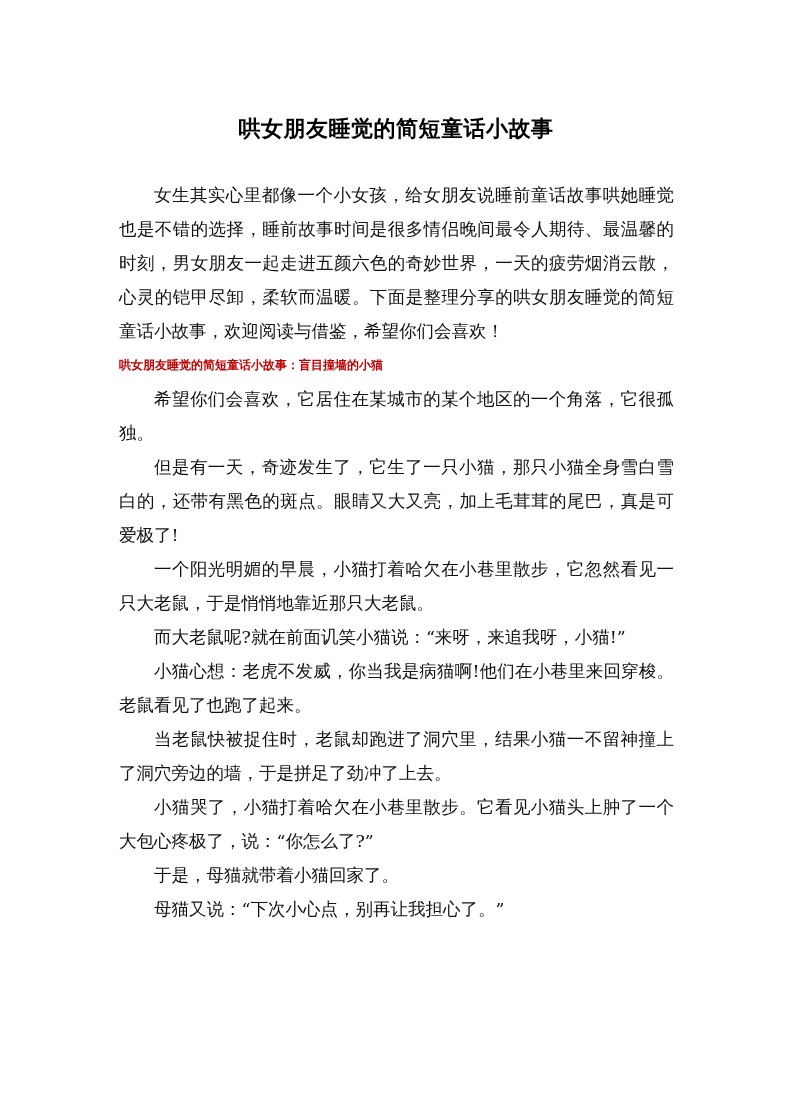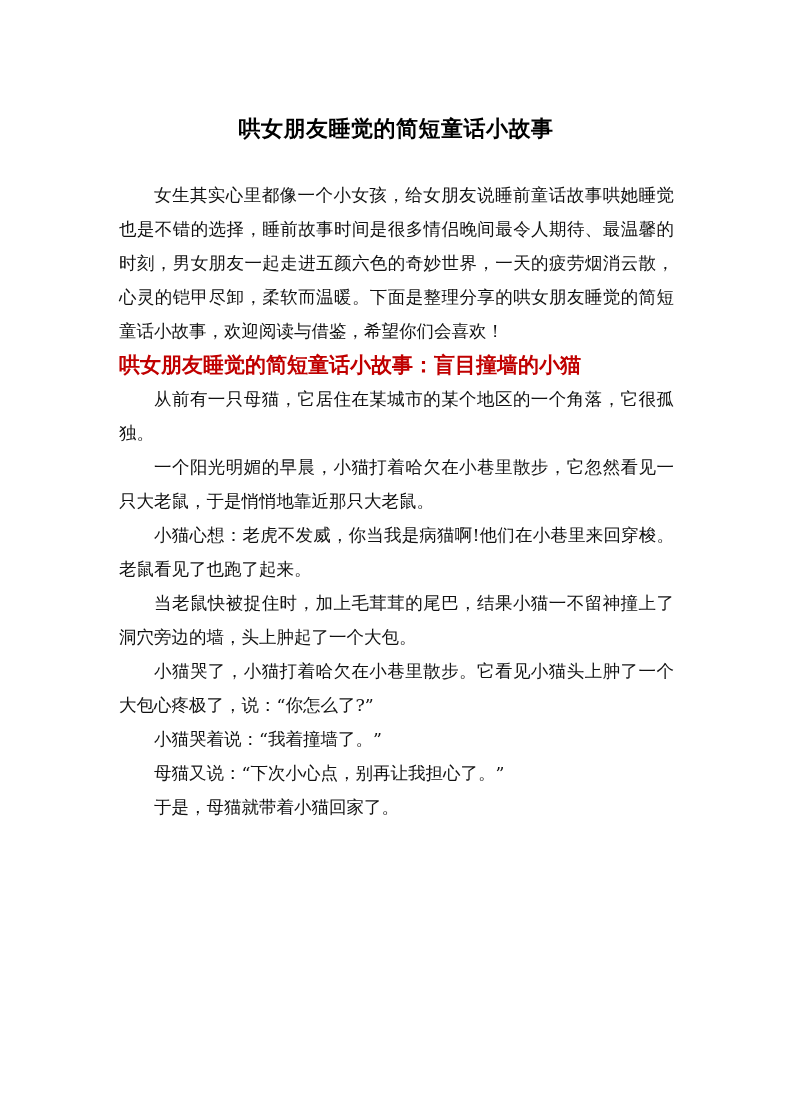--- a/index.html
+++ b/index.html
@@ -18,7 +18,7 @@
   .p { margin: 0; text-indent: 2em; }
   .h2 {
     margin: 0; color: #c00000; font-family: "DejaVu Sans", sans-serif;
-    font-weight: bold; font-size: 21px; text-indent: 0;
+    font-weight: bold; font-size: 12px; text-indent: 0;
   }
 </style>
 </head>

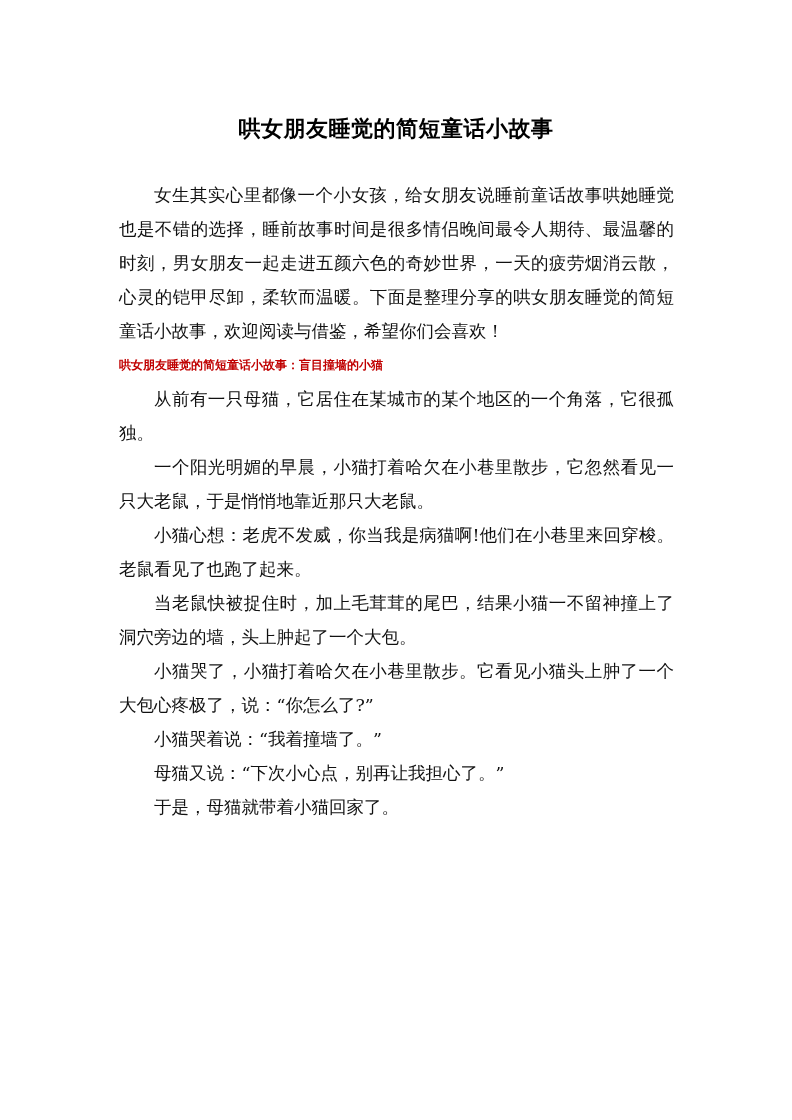--- a/index.html
+++ b/index.html
@@ -29,7 +29,7 @@
   <div class="body">
     <p class="p">女生其实心里都像一个小女孩，给女朋友说睡前童话故事哄她睡觉也是不错的选择，睡前故事时间是很多情侣晚间最令人期待、最温馨的时刻，男女朋友一起走进五颜六色的奇妙世界，一天的疲劳烟消云散，心灵的铠甲尽卸，柔软而温暖。下面是整理分享的哄女朋友睡觉的简短童话小故事，欢迎阅读与借鉴，希望你们会喜欢！</p>
     <p class="h2">哄女朋友睡觉的简短童话小故事：盲目撞墙的小猫</p>
-    <p class="p">从前有一只母猫，它居住在某城市的某个地区的一个角落，它很孤独。</p>
+    <p class="p">希望你们会喜欢，它居住在某城市的某个地区的一个角落，它很孤独。</p>
     <p class="p">一个阳光明媚的早晨，小猫打着哈欠在小巷里散步，它忽然看见一只大老鼠，于是悄悄地靠近那只大老鼠。</p>
     <p class="p">小猫心想：老虎不发威，你当我是病猫啊!他们在小巷里来回穿梭。老鼠看见了也跑了起来。</p>
     <p class="p">当老鼠快被捉住时，加上毛茸茸的尾巴，结果小猫一不留神撞上了洞穴旁边的墙，头上肿起了一个大包。</p>

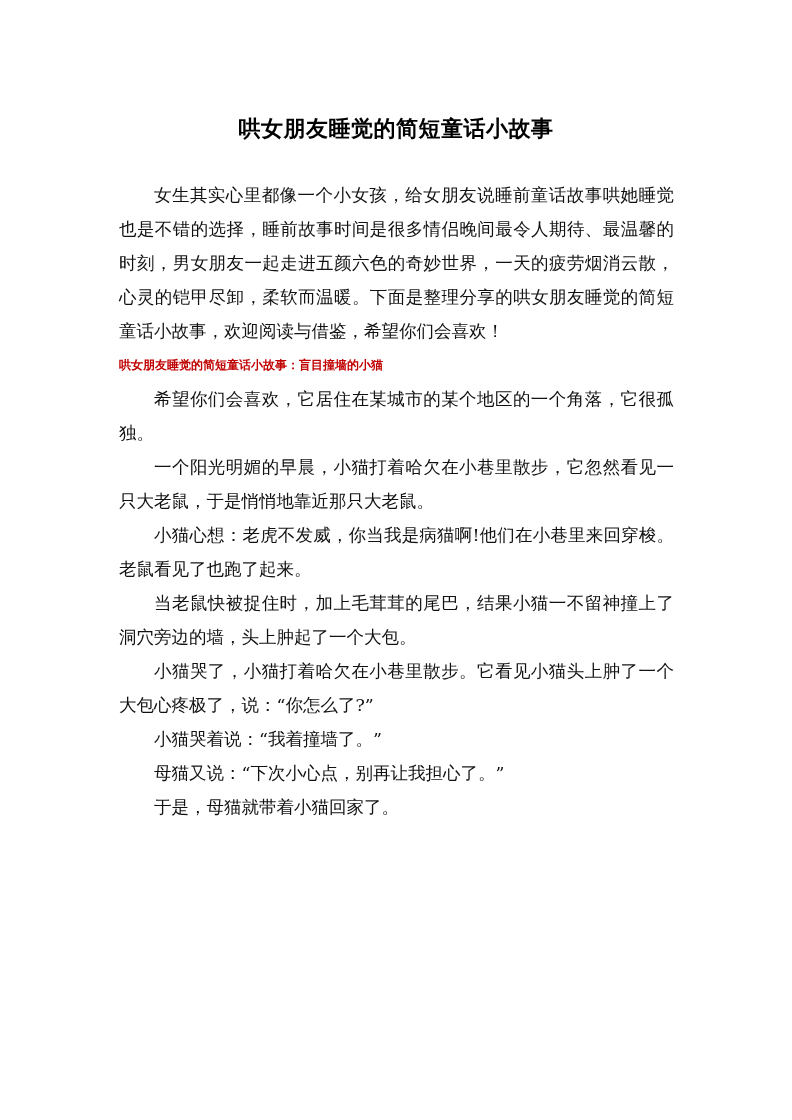--- a/index.html
+++ b/index.html
@@ -30,6 +30,7 @@
     <p class="p">女生其实心里都像一个小女孩，给女朋友说睡前童话故事哄她睡觉也是不错的选择，睡前故事时间是很多情侣晚间最令人期待、最温馨的时刻，男女朋友一起走进五颜六色的奇妙世界，一天的疲劳烟消云散，心灵的铠甲尽卸，柔软而温暖。下面是整理分享的哄女朋友睡觉的简短童话小故事，欢迎阅读与借鉴，希望你们会喜欢！</p>
     <p class="h2">哄女朋友睡觉的简短童话小故事：盲目撞墙的小猫</p>
     <p class="p">希望你们会喜欢，它居住在某城市的某个地区的一个角落，它很孤独。</p>
+    <p class="p">但是有一天，奇迹发生了，它生了一只小猫，那只小猫全身雪白雪白的，还带有黑色的斑点。眼睛又大又亮，加上毛茸茸的尾巴，真是可爱极了!</p>
     <p class="p">一个阳光明媚的早晨，小猫打着哈欠在小巷里散步，它忽然看见一只大老鼠，于是悄悄地靠近那只大老鼠。</p>
     <p class="p">小猫心想：老虎不发威，你当我是病猫啊!他们在小巷里来回穿梭。老鼠看见了也跑了起来。</p>
     <p class="p">当老鼠快被捉住时，加上毛茸茸的尾巴，结果小猫一不留神撞上了洞穴旁边的墙，头上肿起了一个大包。</p>

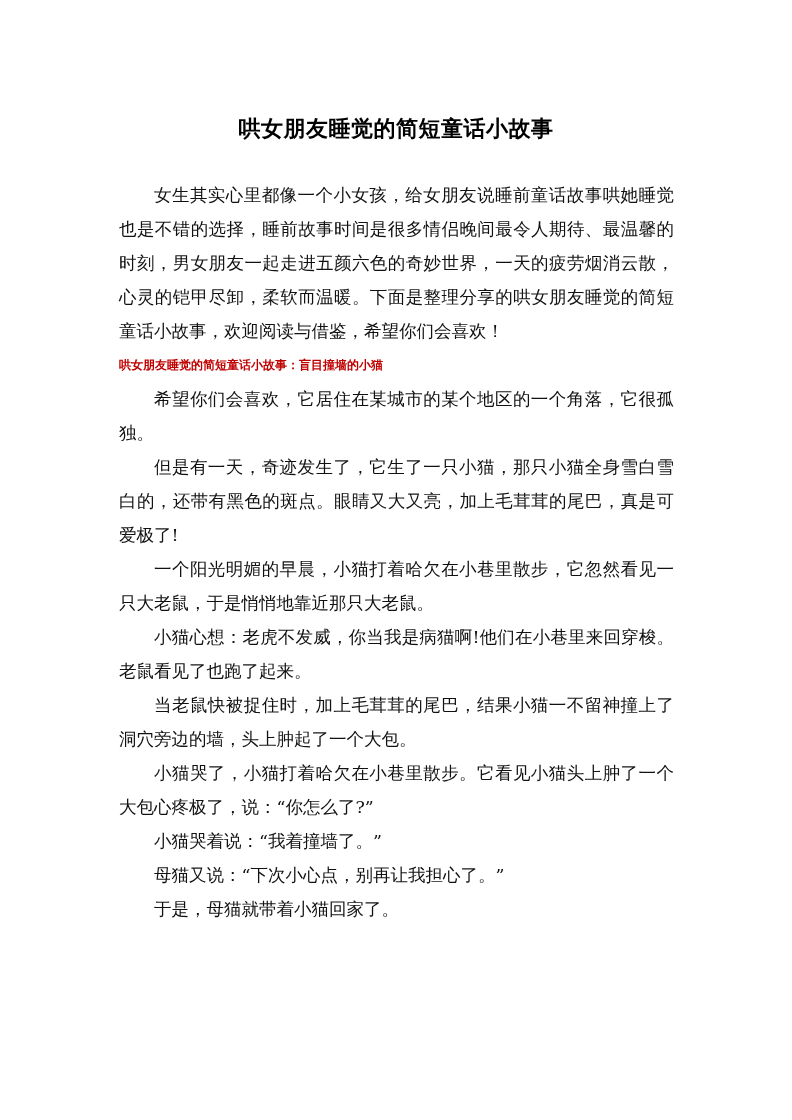--- a/index.html
+++ b/index.html
@@ -32,6 +32,7 @@
     <p class="p">希望你们会喜欢，它居住在某城市的某个地区的一个角落，它很孤独。</p>
     <p class="p">但是有一天，奇迹发生了，它生了一只小猫，那只小猫全身雪白雪白的，还带有黑色的斑点。眼睛又大又亮，加上毛茸茸的尾巴，真是可爱极了!</p>
     <p class="p">一个阳光明媚的早晨，小猫打着哈欠在小巷里散步，它忽然看见一只大老鼠，于是悄悄地靠近那只大老鼠。</p>
+    <p class="p">而大老鼠呢?就在前面讥笑小猫说：“来呀，来追我呀，小猫!”</p>
     <p class="p">小猫心想：老虎不发威，你当我是病猫啊!他们在小巷里来回穿梭。老鼠看见了也跑了起来。</p>
     <p class="p">当老鼠快被捉住时，加上毛茸茸的尾巴，结果小猫一不留神撞上了洞穴旁边的墙，头上肿起了一个大包。</p>
     <p class="p">小猫哭了，小猫打着哈欠在小巷里散步。它看见小猫头上肿了一个大包心疼极了，说：“你怎么了?”</p>

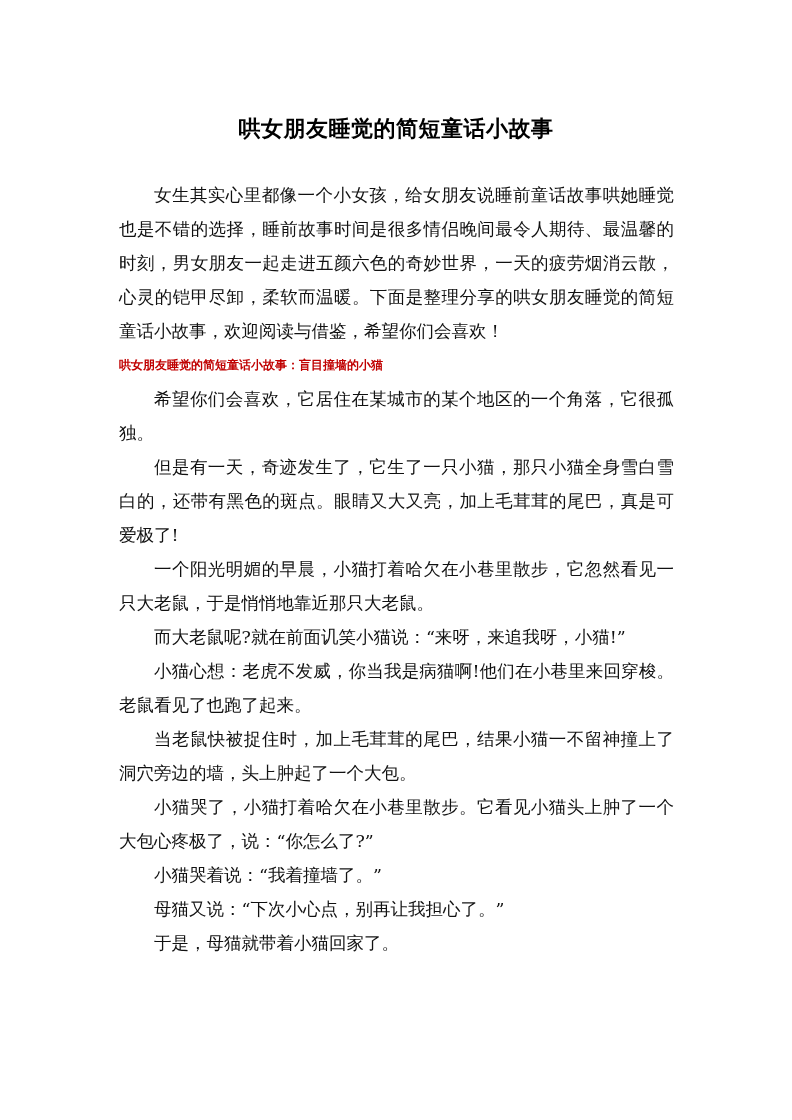--- a/index.html
+++ b/index.html
@@ -34,7 +34,7 @@
     <p class="p">一个阳光明媚的早晨，小猫打着哈欠在小巷里散步，它忽然看见一只大老鼠，于是悄悄地靠近那只大老鼠。</p>
     <p class="p">而大老鼠呢?就在前面讥笑小猫说：“来呀，来追我呀，小猫!”</p>
     <p class="p">小猫心想：老虎不发威，你当我是病猫啊!他们在小巷里来回穿梭。老鼠看见了也跑了起来。</p>
-    <p class="p">当老鼠快被捉住时，加上毛茸茸的尾巴，结果小猫一不留神撞上了洞穴旁边的墙，头上肿起了一个大包。</p>
+    <p class="p">当老鼠快被捉住时，老鼠却跑进了洞穴里，结果小猫一不留神撞上了洞穴旁边的墙，于是拼足了劲冲了上去。</p>
     <p class="p">小猫哭了，小猫打着哈欠在小巷里散步。它看见小猫头上肿了一个大包心疼极了，说：“你怎么了?”</p>
     <p class="p">小猫哭着说：“我着撞墙了。”</p>
     <p class="p">母猫又说：“下次小心点，别再让我担心了。”</p>

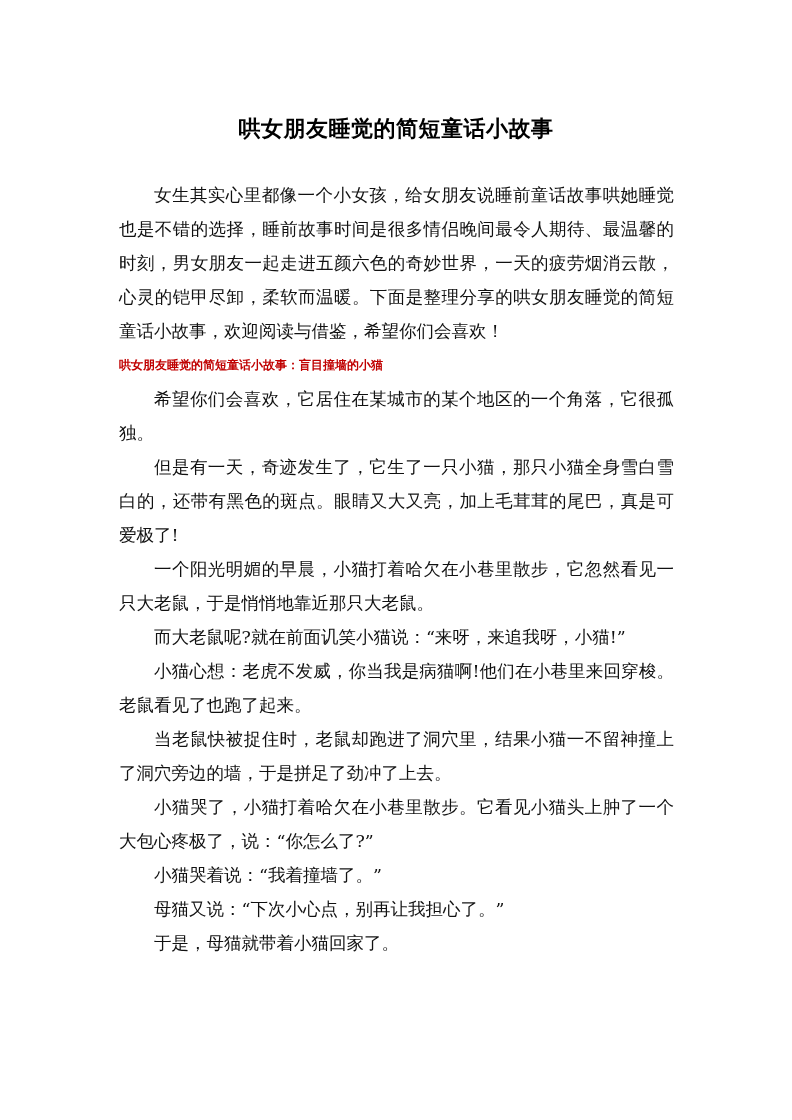--- a/index.html
+++ b/index.html
@@ -36,7 +36,6 @@
     <p class="p">小猫心想：老虎不发威，你当我是病猫啊!他们在小巷里来回穿梭。老鼠看见了也跑了起来。</p>
     <p class="p">当老鼠快被捉住时，老鼠却跑进了洞穴里，结果小猫一不留神撞上了洞穴旁边的墙，于是拼足了劲冲了上去。</p>
     <p class="p">小猫哭了，小猫打着哈欠在小巷里散步。它看见小猫头上肿了一个大包心疼极了，说：“你怎么了?”</p>
-    <p class="p">小猫哭着说：“我着撞墙了。”</p>
     <p class="p">母猫又说：“下次小心点，别再让我担心了。”</p>
     <p class="p">于是，母猫就带着小猫回家了。</p>
   </div>

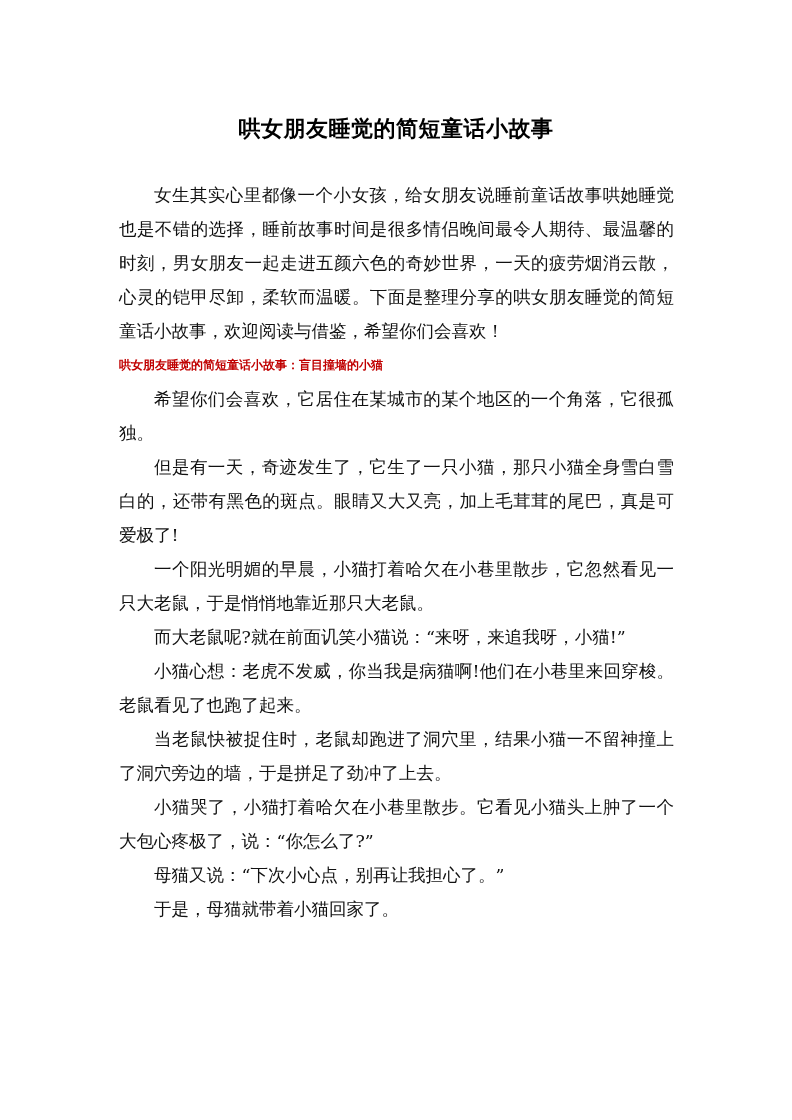--- a/index.html
+++ b/index.html
@@ -36,8 +36,8 @@
     <p class="p">小猫心想：老虎不发威，你当我是病猫啊!他们在小巷里来回穿梭。老鼠看见了也跑了起来。</p>
     <p class="p">当老鼠快被捉住时，老鼠却跑进了洞穴里，结果小猫一不留神撞上了洞穴旁边的墙，于是拼足了劲冲了上去。</p>
     <p class="p">小猫哭了，小猫打着哈欠在小巷里散步。它看见小猫头上肿了一个大包心疼极了，说：“你怎么了?”</p>
+    <p class="p">于是，母猫就带着小猫回家了。</p>
     <p class="p">母猫又说：“下次小心点，别再让我担心了。”</p>
-    <p class="p">于是，母猫就带着小猫回家了。</p>
   </div>
 </div>
 

